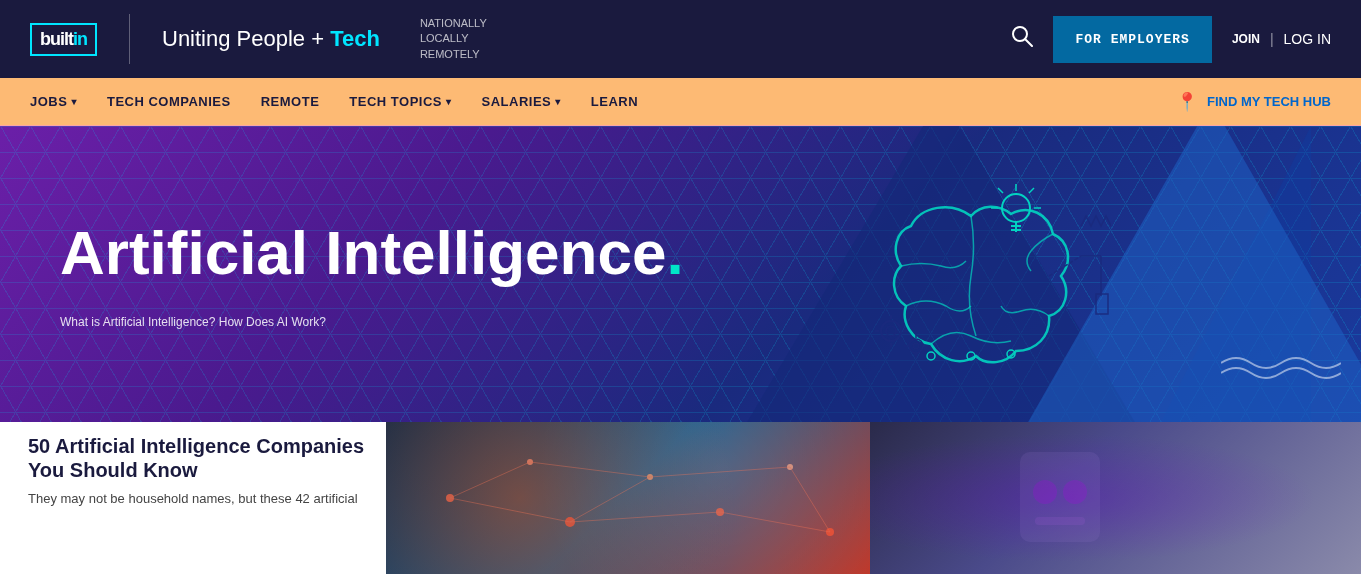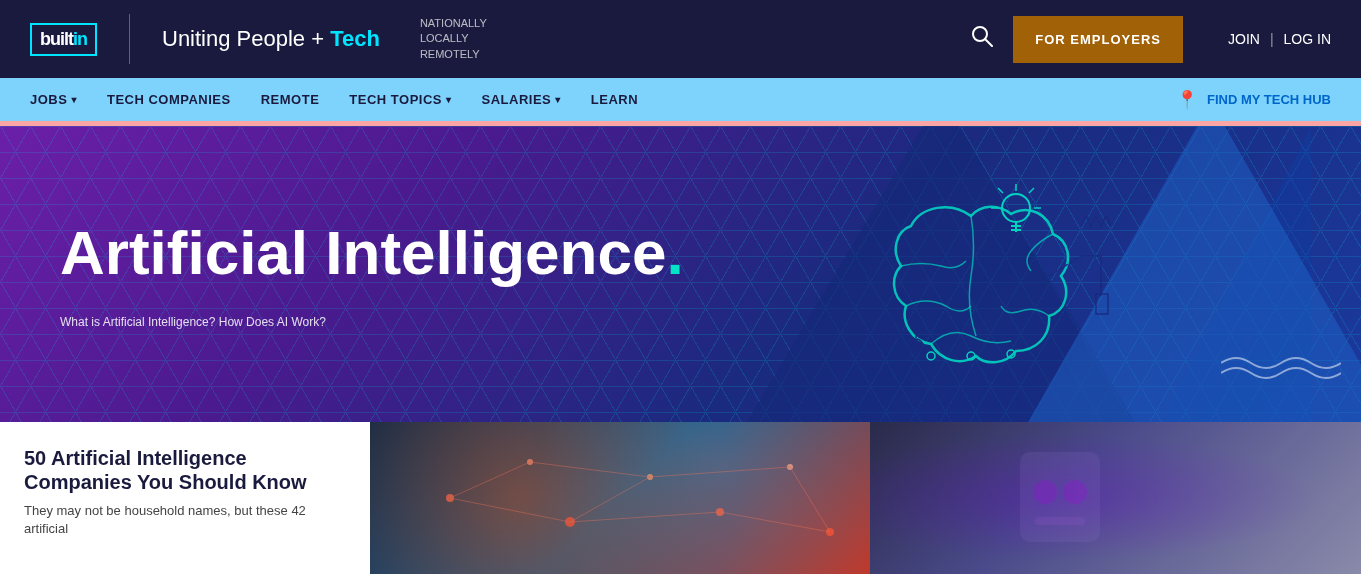--- a/index.html
+++ b/index.html
@@ -70,7 +70,7 @@
       border: none;
     }
     .for-employers-btn {
-      background-color: #a16207;
+      background-color: #0369a1;
       color: white;
       border: none;
       padding: 16px 22px;
@@ -79,6 +79,7 @@
       letter-spacing: 1px;
       cursor: pointer;
       text-transform: uppercase;
+      font-family: Liberation Mono, monospace;
     }
     .auth-links {
       color: white;

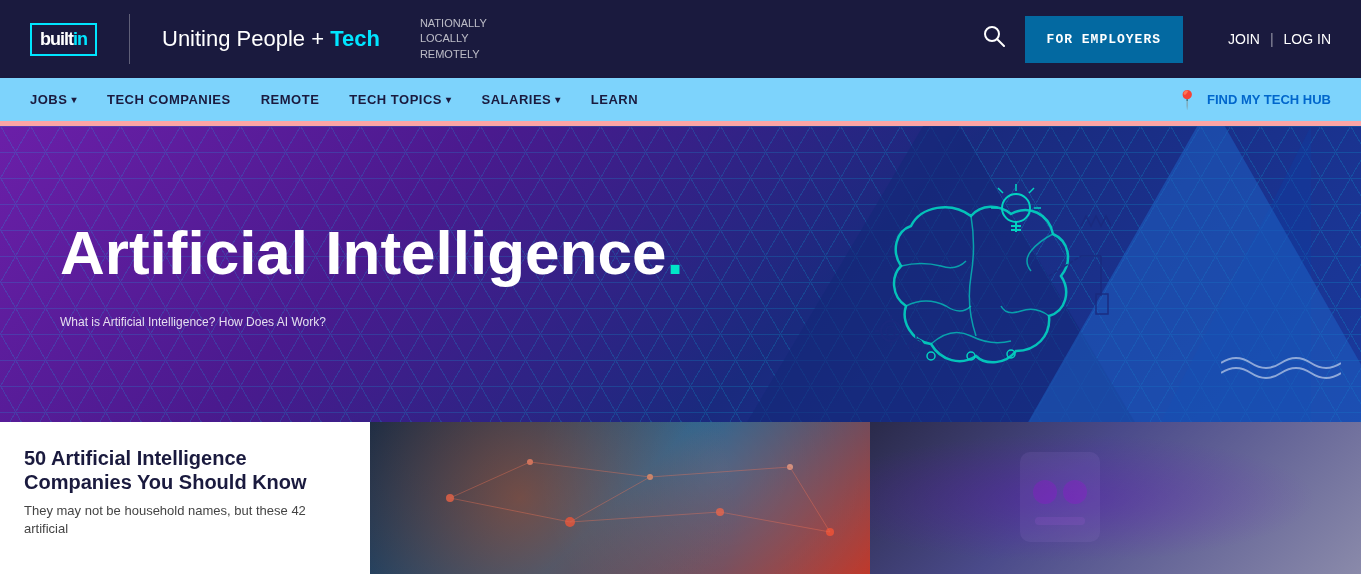--- a/index.html
+++ b/index.html
@@ -333,7 +333,7 @@
     </button>
     <button class="for-employers-btn">FOR EMPLOYERS</button>
     <div class="auth-links">
-      <a style="color:white;text-decoration:none;font-weight:normal;font-size:14px;margin-left:25px;">JOIN</a>
+      <a style="color:white;text-decoration:none;font-weight:bold;font-size:12px;">JOIN</a>
       <span>|</span>
       <a style="color:white;text-decoration:none;font-weight:normal;font-size:14px;">LOG IN</a>
     </div>

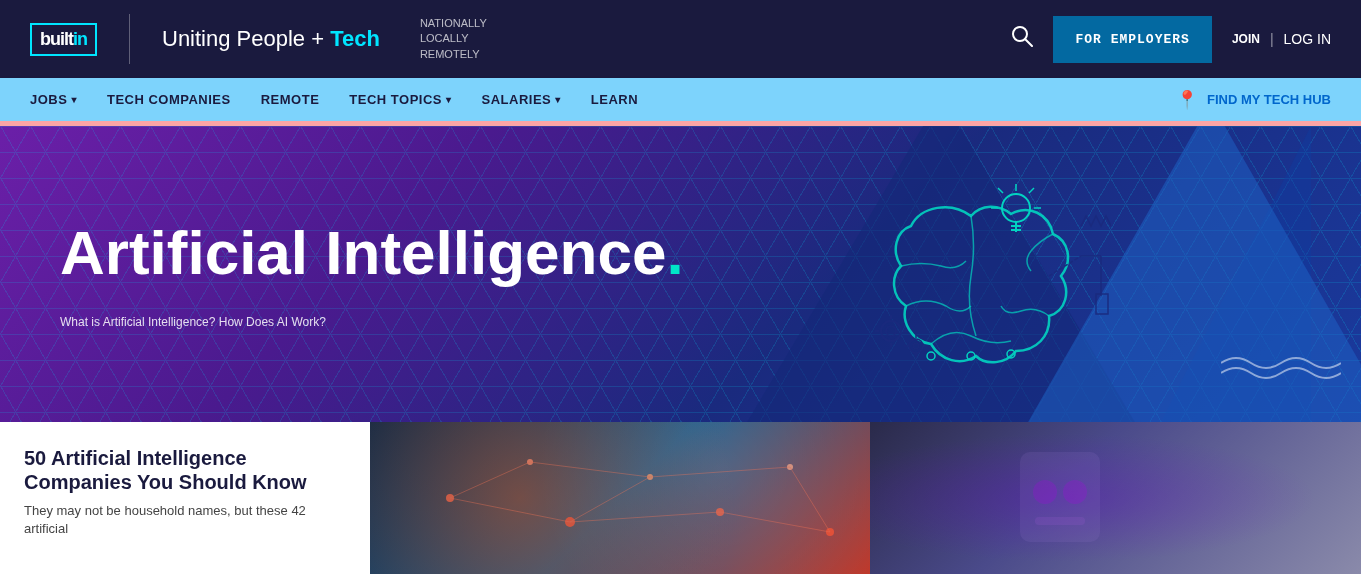--- a/index.html
+++ b/index.html
@@ -92,12 +92,12 @@
 
     
     .nav-bar {
-      background: #7dd3fc;
+      background: #fdba74;
       display: flex;
       align-items: center;
       padding: 0 30px;
       height: 48px;
-      border-bottom: 5px solid #fca5a5;
+      border-bottom: 1px solid #fca5a5;
       box-shadow: 0 1px 3px rgba(0,0,0,0.1);
     }
     .nav-links {

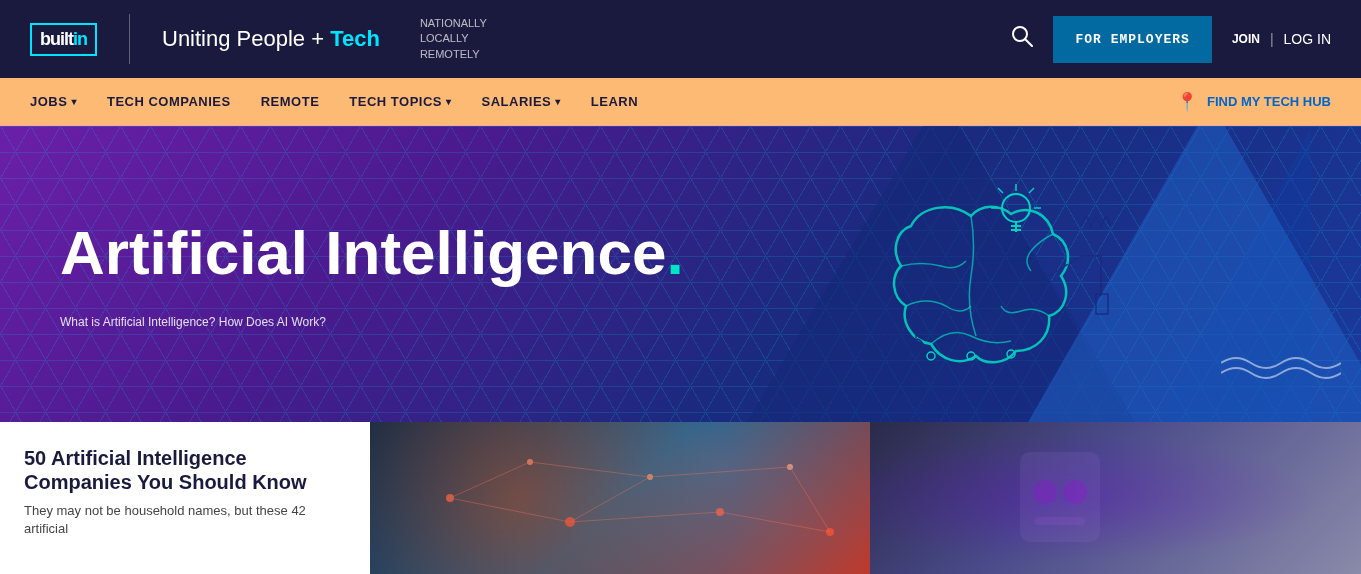--- a/index.html
+++ b/index.html
@@ -236,13 +236,13 @@
     }
     .card-left-white {
       position: absolute;
-      left: 0;
+      left: 16px;
       top: 0;
       width: 370px;
       height: 100%;
       background: white;
       z-index: 2;
-      padding: 24px;
+      padding: 12px;
     }
     .card-title {
       font-size: 20px;

